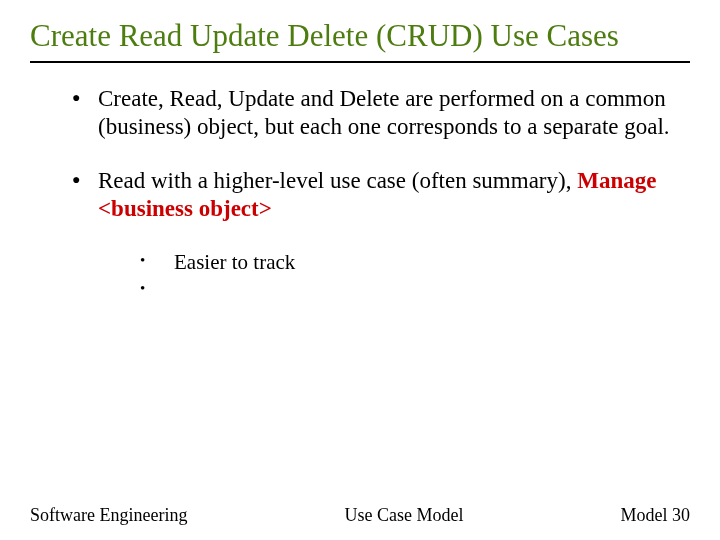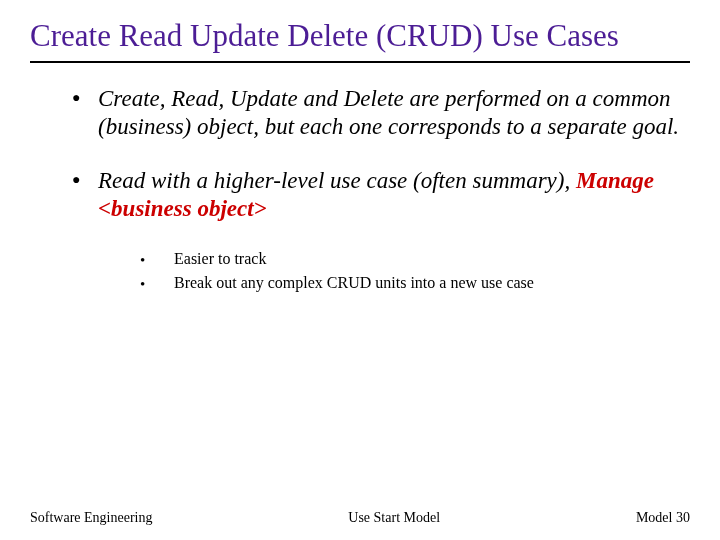--- a/index.html
+++ b/index.html
@@ -12,7 +12,7 @@
     padding: 18px 30px 0 30px;
   }
   .title {
-    color: #4c1d95;
+    color: #4d7c0f;
     font-size: 31px;
     line-height: 1.18;
     font-weight: normal;

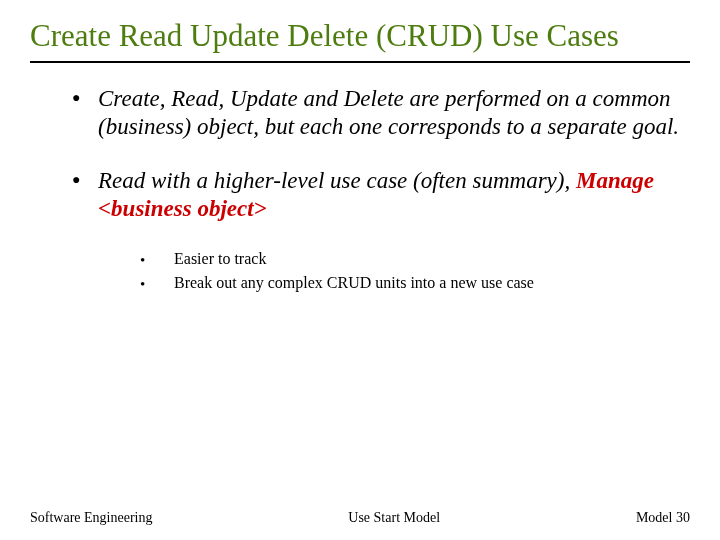--- a/index.html
+++ b/index.html
@@ -42,7 +42,6 @@
     font-size: 23px;
     line-height: 1.22;
     color: #000000;
-    font-style: italic;
   }
   .emph {
     color: #cc0000;

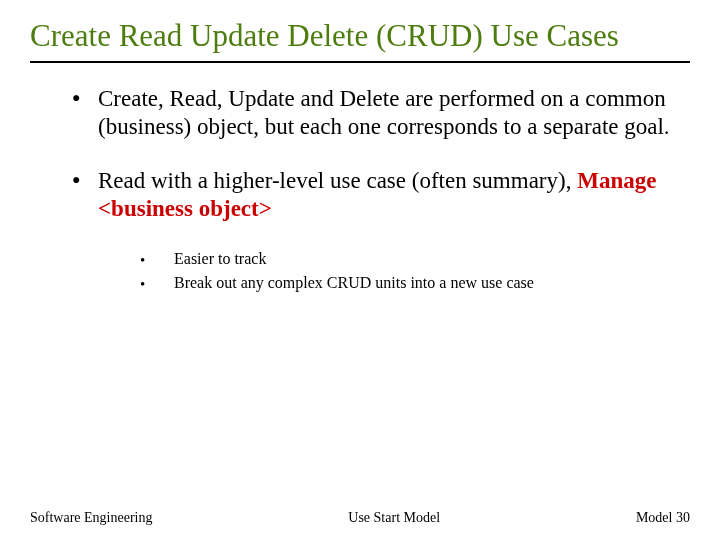--- a/index.html
+++ b/index.html
@@ -64,7 +64,7 @@
     text-align: left;
   }
   .sub-text {
-    font-size: 16px;
+    font-size: 21px;
     line-height: 1.25;
   }
   .footer {

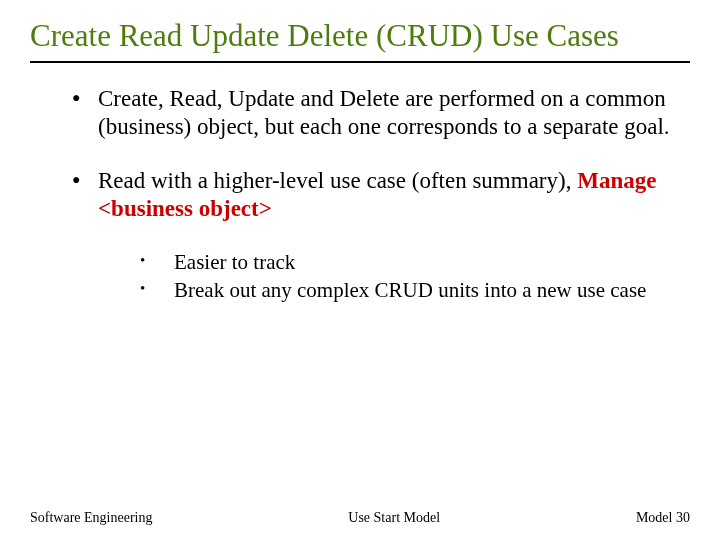--- a/index.html
+++ b/index.html
@@ -105,7 +105,6 @@
     </div>
     <div class="sub-bullet">
       <span class="sub-marker">•</span>
-      <div class="sub-text">Break out any complex CRUD units into a new use case</div>
     </div>
   </div>
 

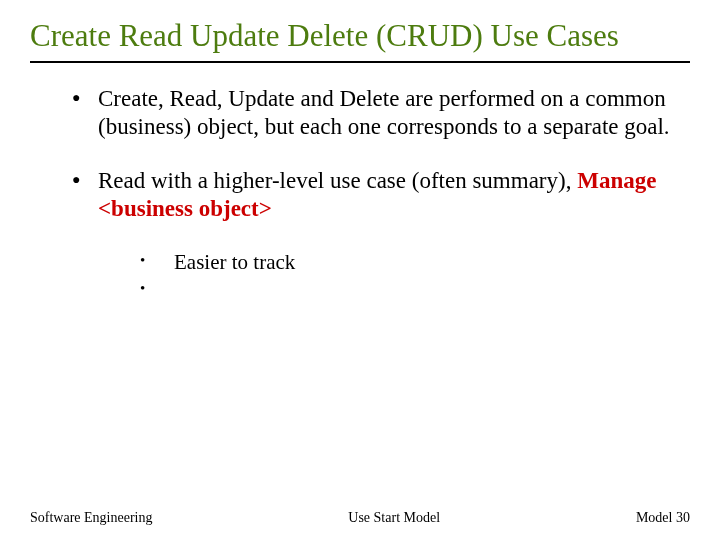--- a/index.html
+++ b/index.html
@@ -74,7 +74,7 @@
     right: 30px;
     display: flex;
     justify-content: space-between;
-    font-size: 14px;
+    font-size: 18px;
     color: #000000;
   }
 </style>

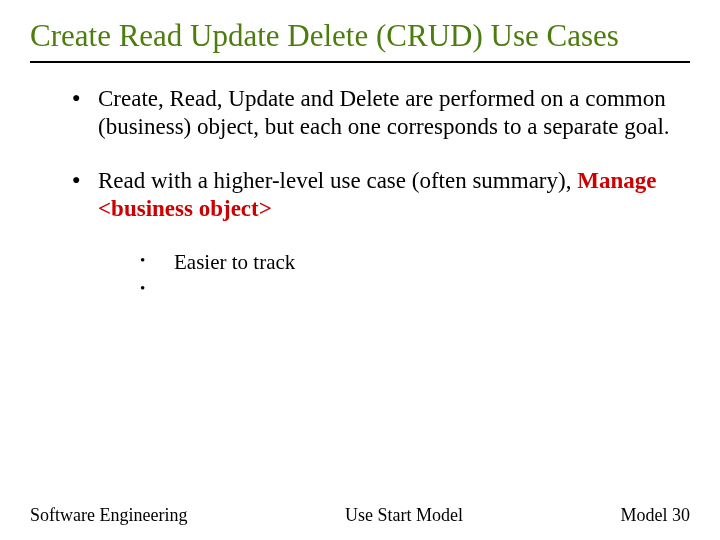--- a/index.html
+++ b/index.html
@@ -112,7 +112,7 @@
 
 <div class="footer">
   <span>Software Engineering</span>
-  <span>Use Start Model</span>
+  <span>Use Case Model</span>
   <span>
     <span>Model </span><span>30</span>
   </span>

